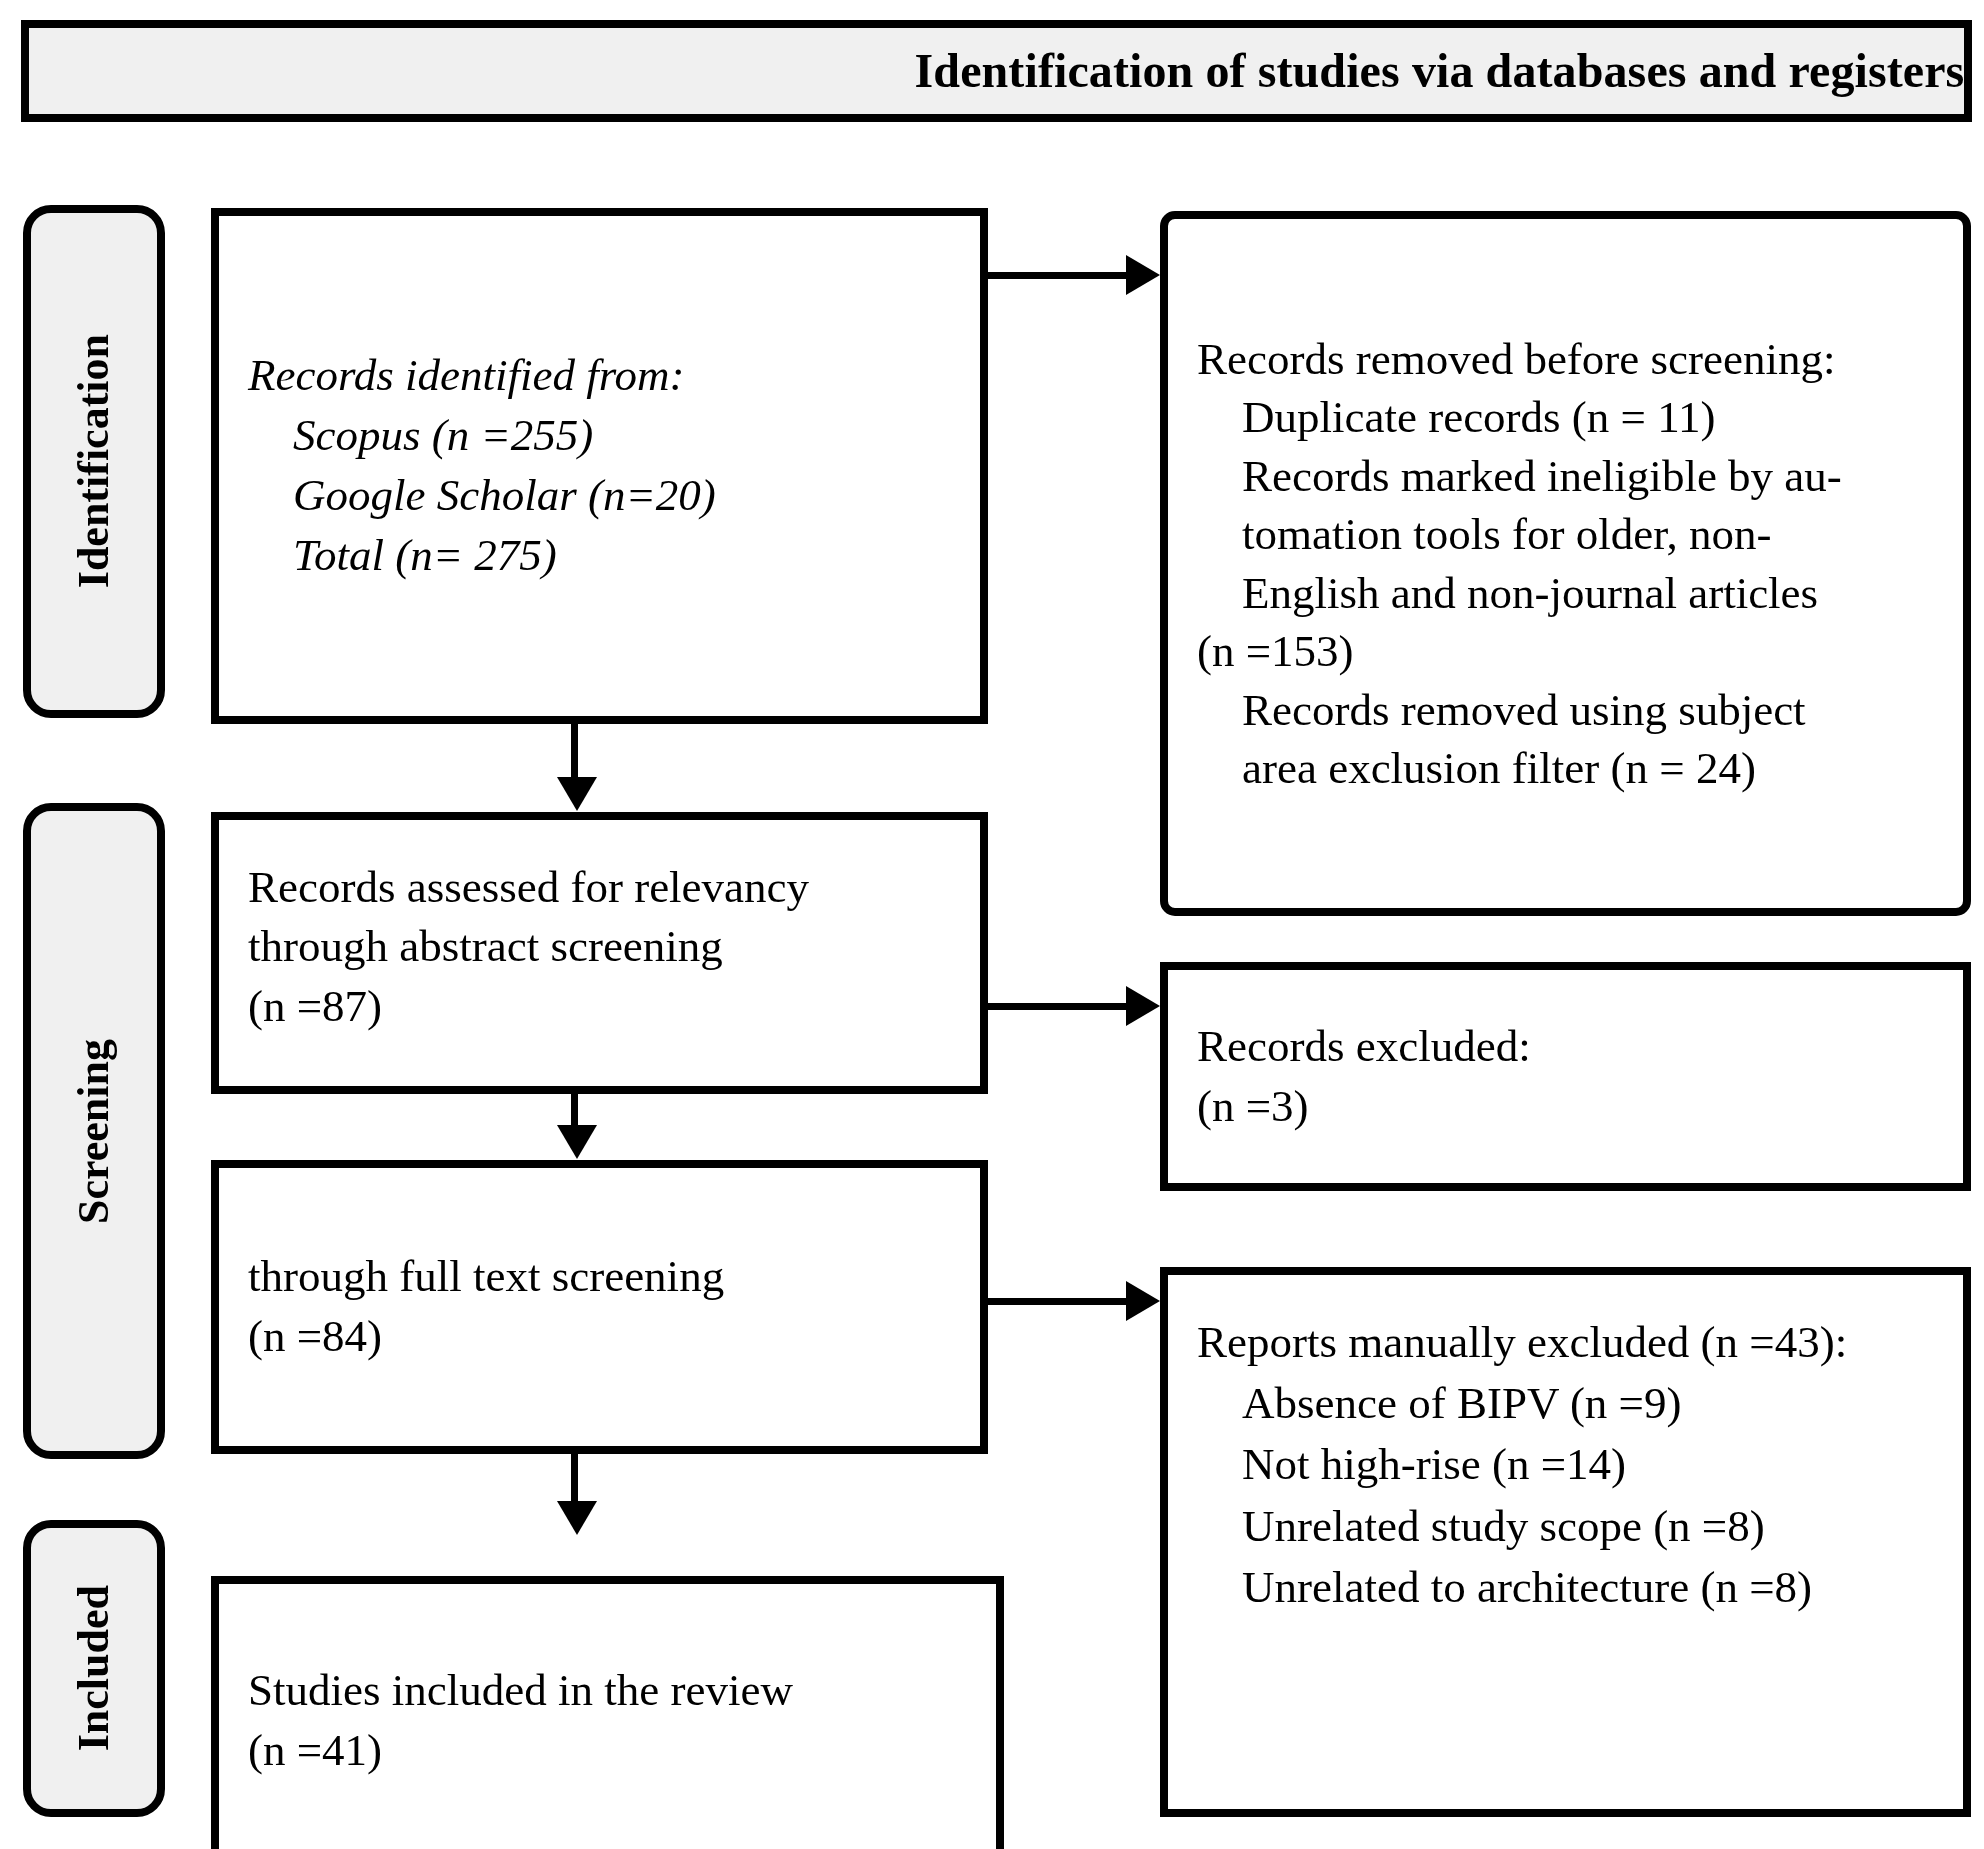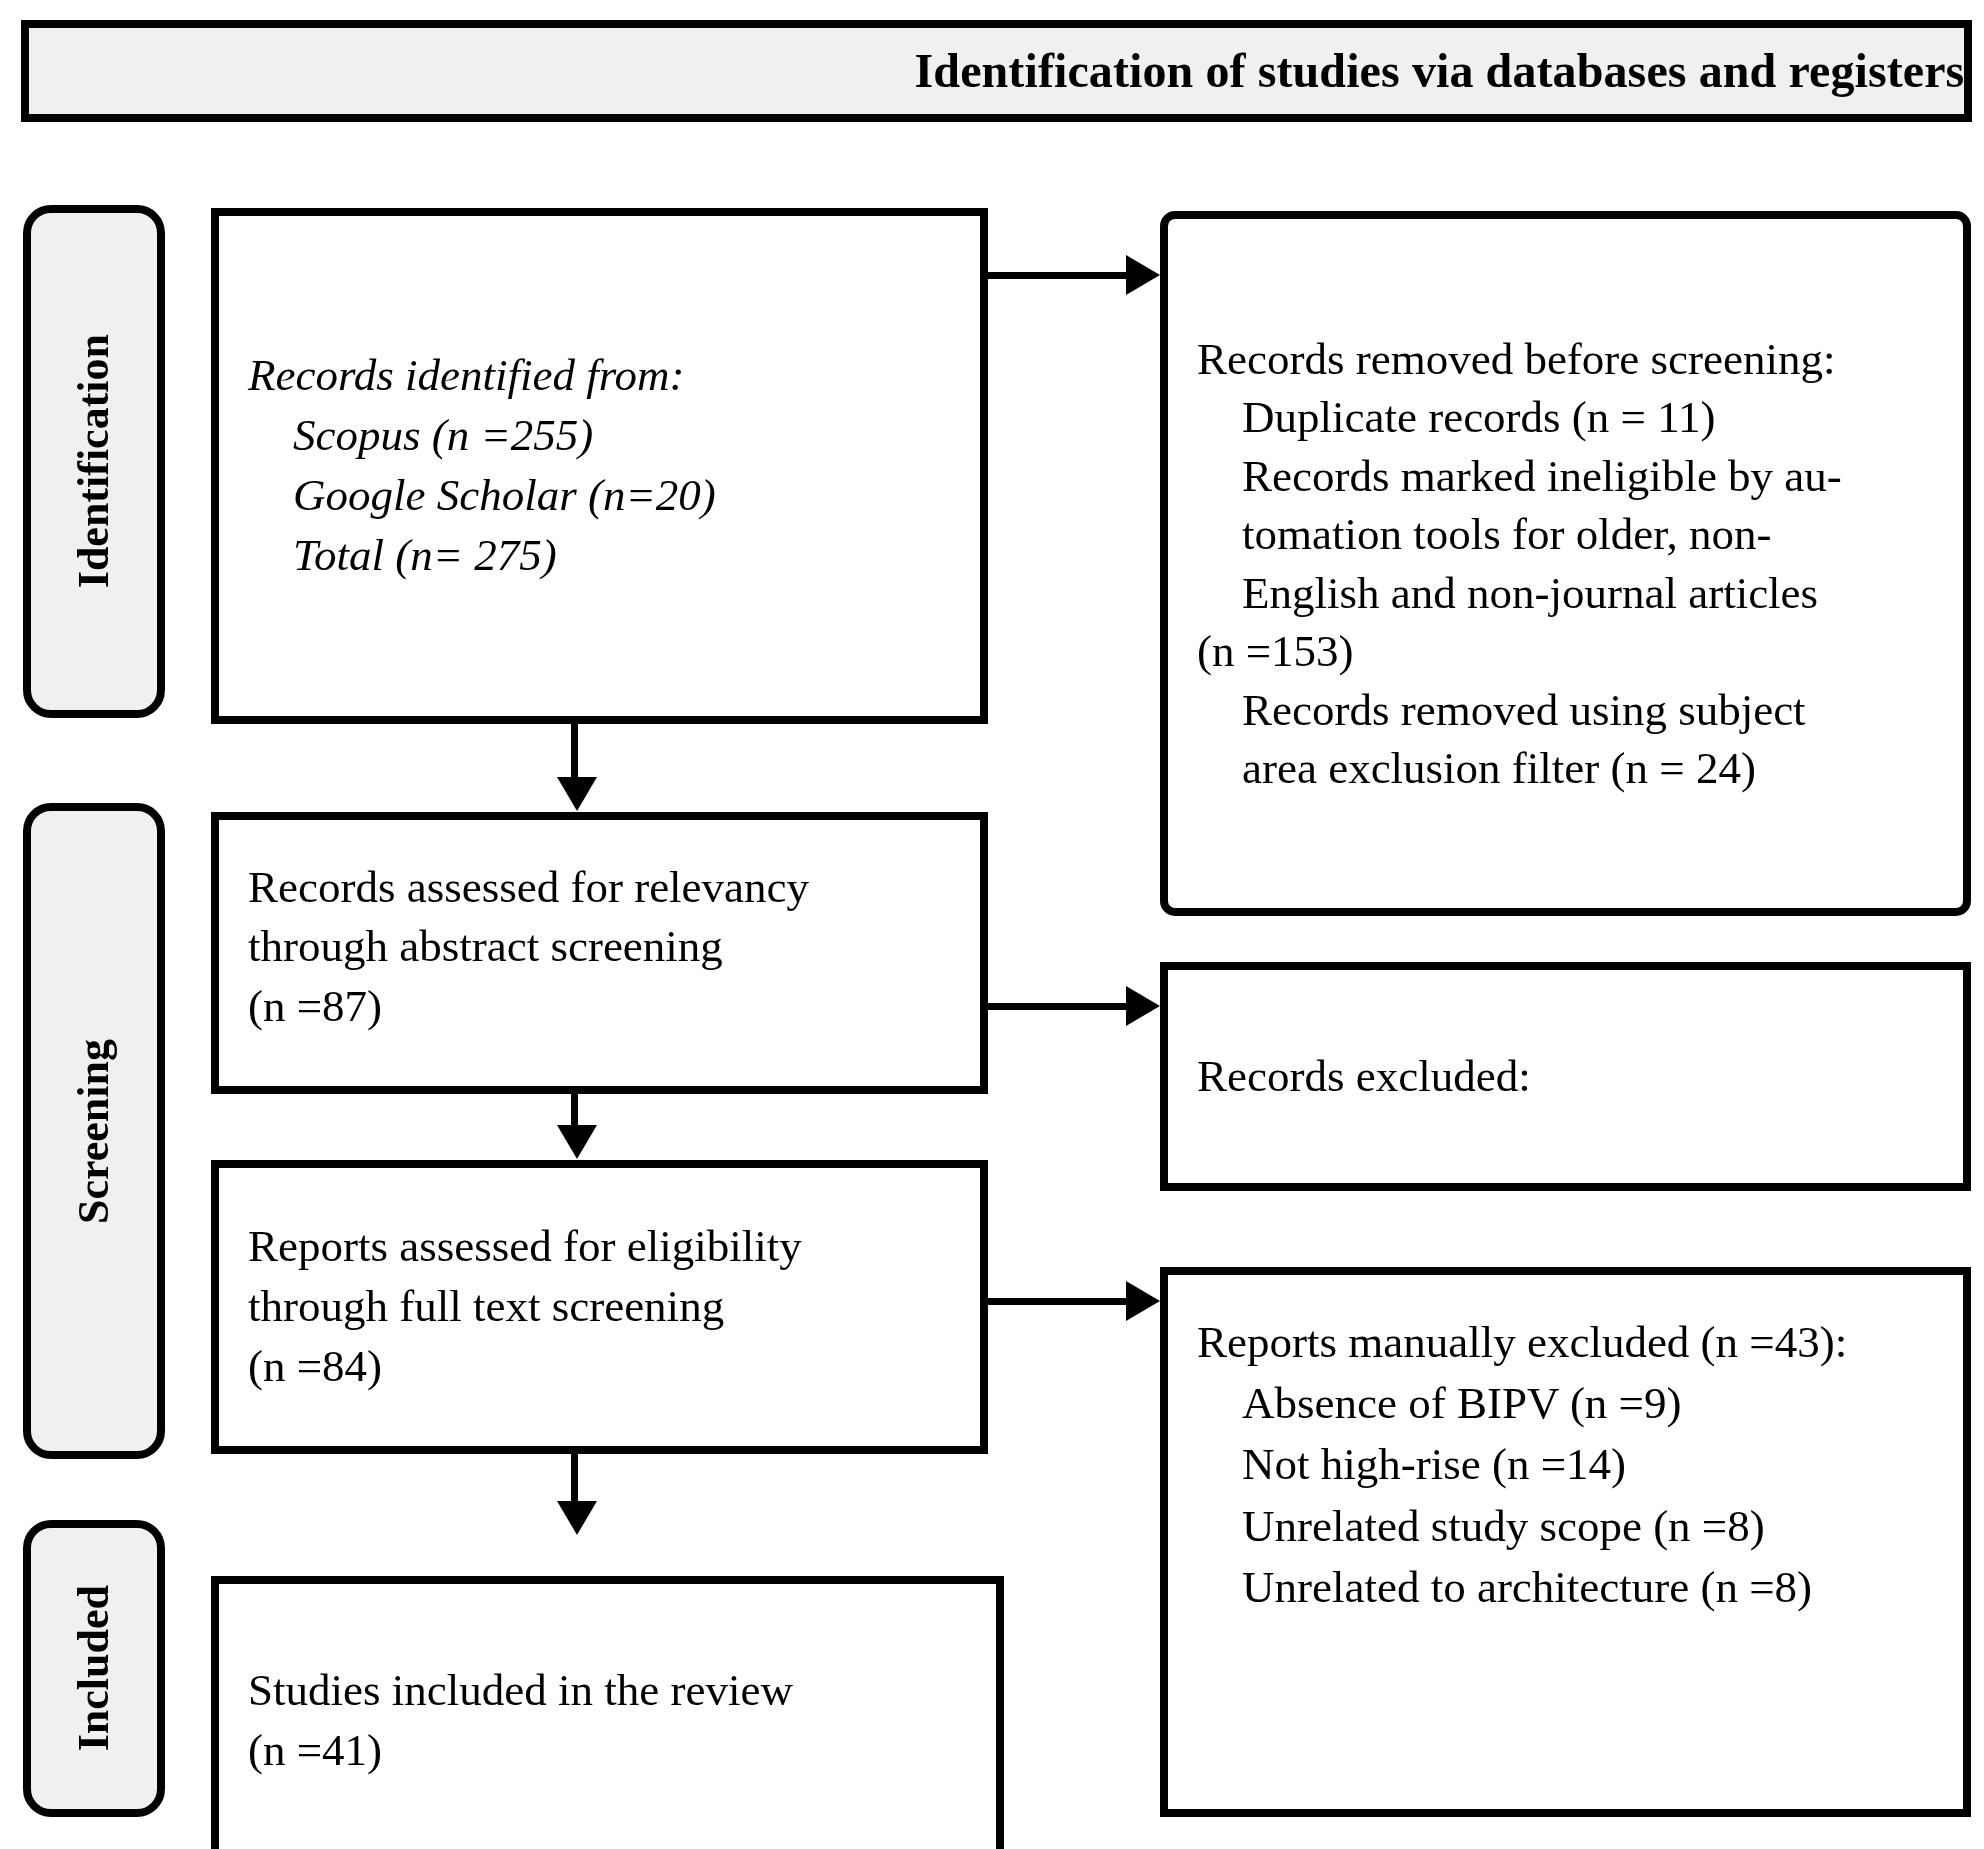--- a/index.html
+++ b/index.html
@@ -211,6 +211,7 @@
 
   <div class="flow-box" id="box-excluded">
     <div class="line">Records excluded:</div>
+    <div class="line">(n =3)</div>
   </div>
 
   <div class="flow-box" id="box-eligibility">

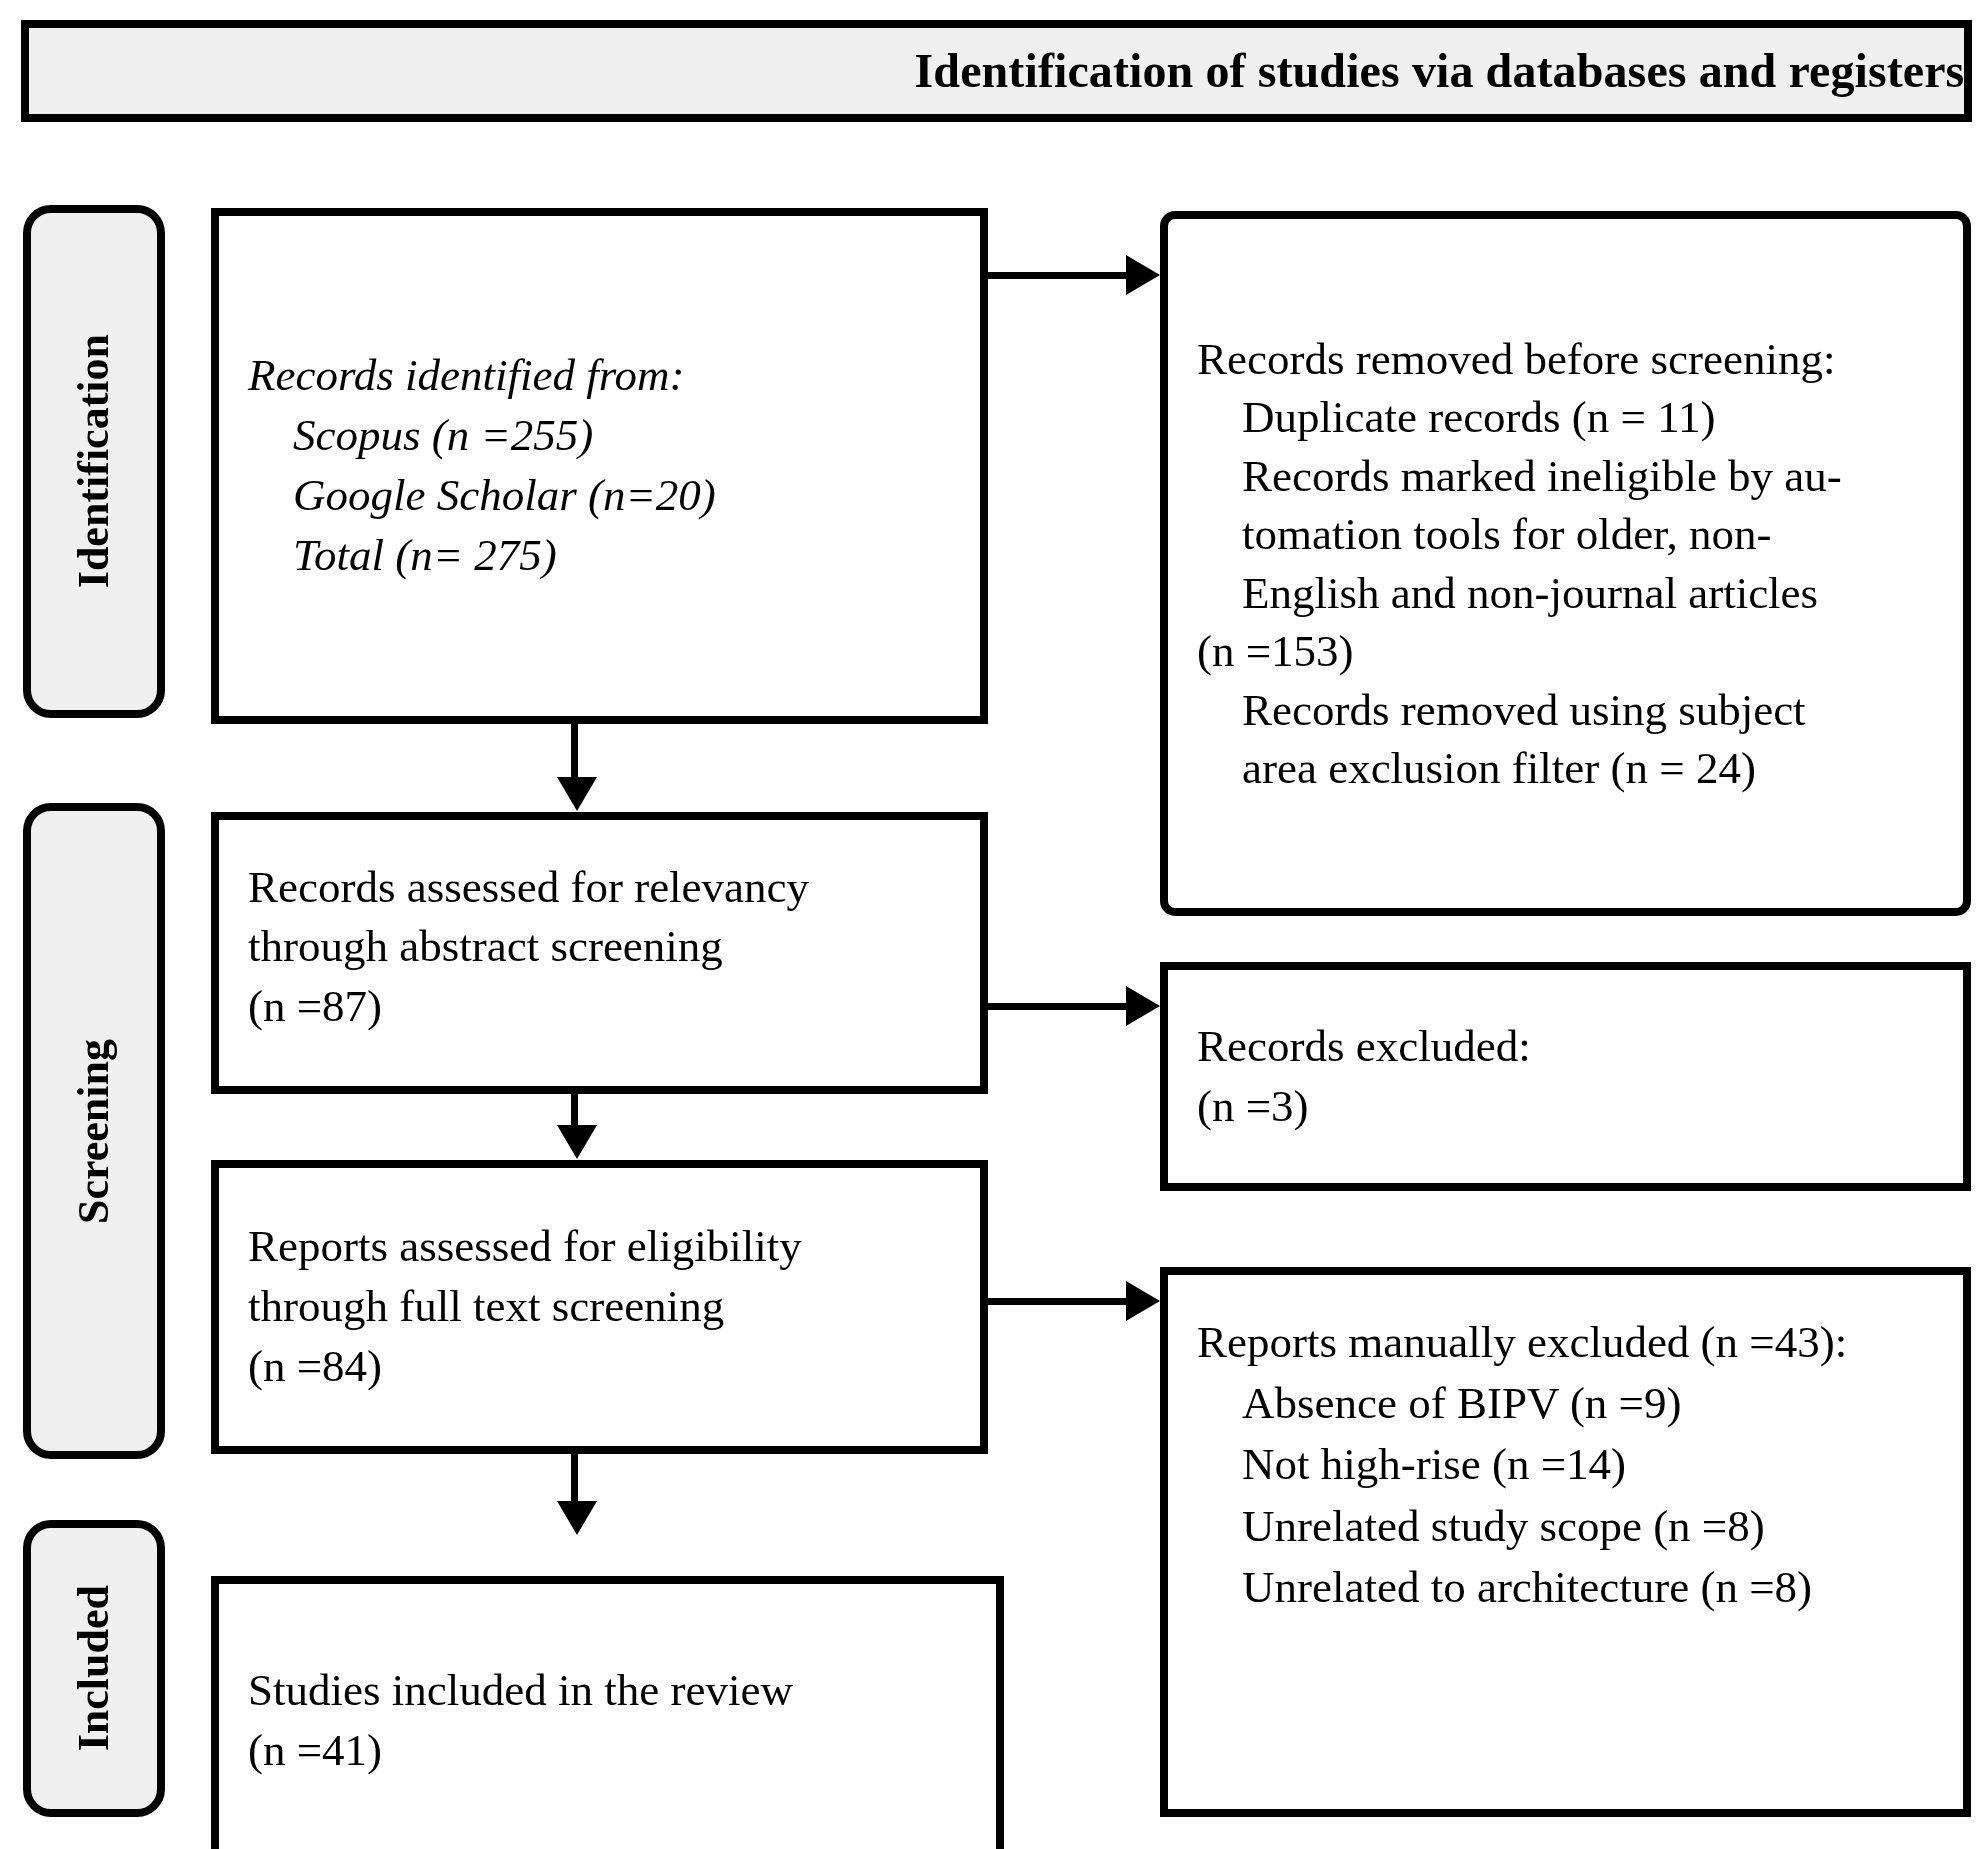--- a/index.html
+++ b/index.html
@@ -215,7 +215,6 @@
   </div>
 
   <div class="flow-box" id="box-eligibility">
-    <div class="line">Reports assessed for eligibility</div>
     <div class="line">through full text screening</div>
     <div class="line">(n =84)</div>
   </div>

